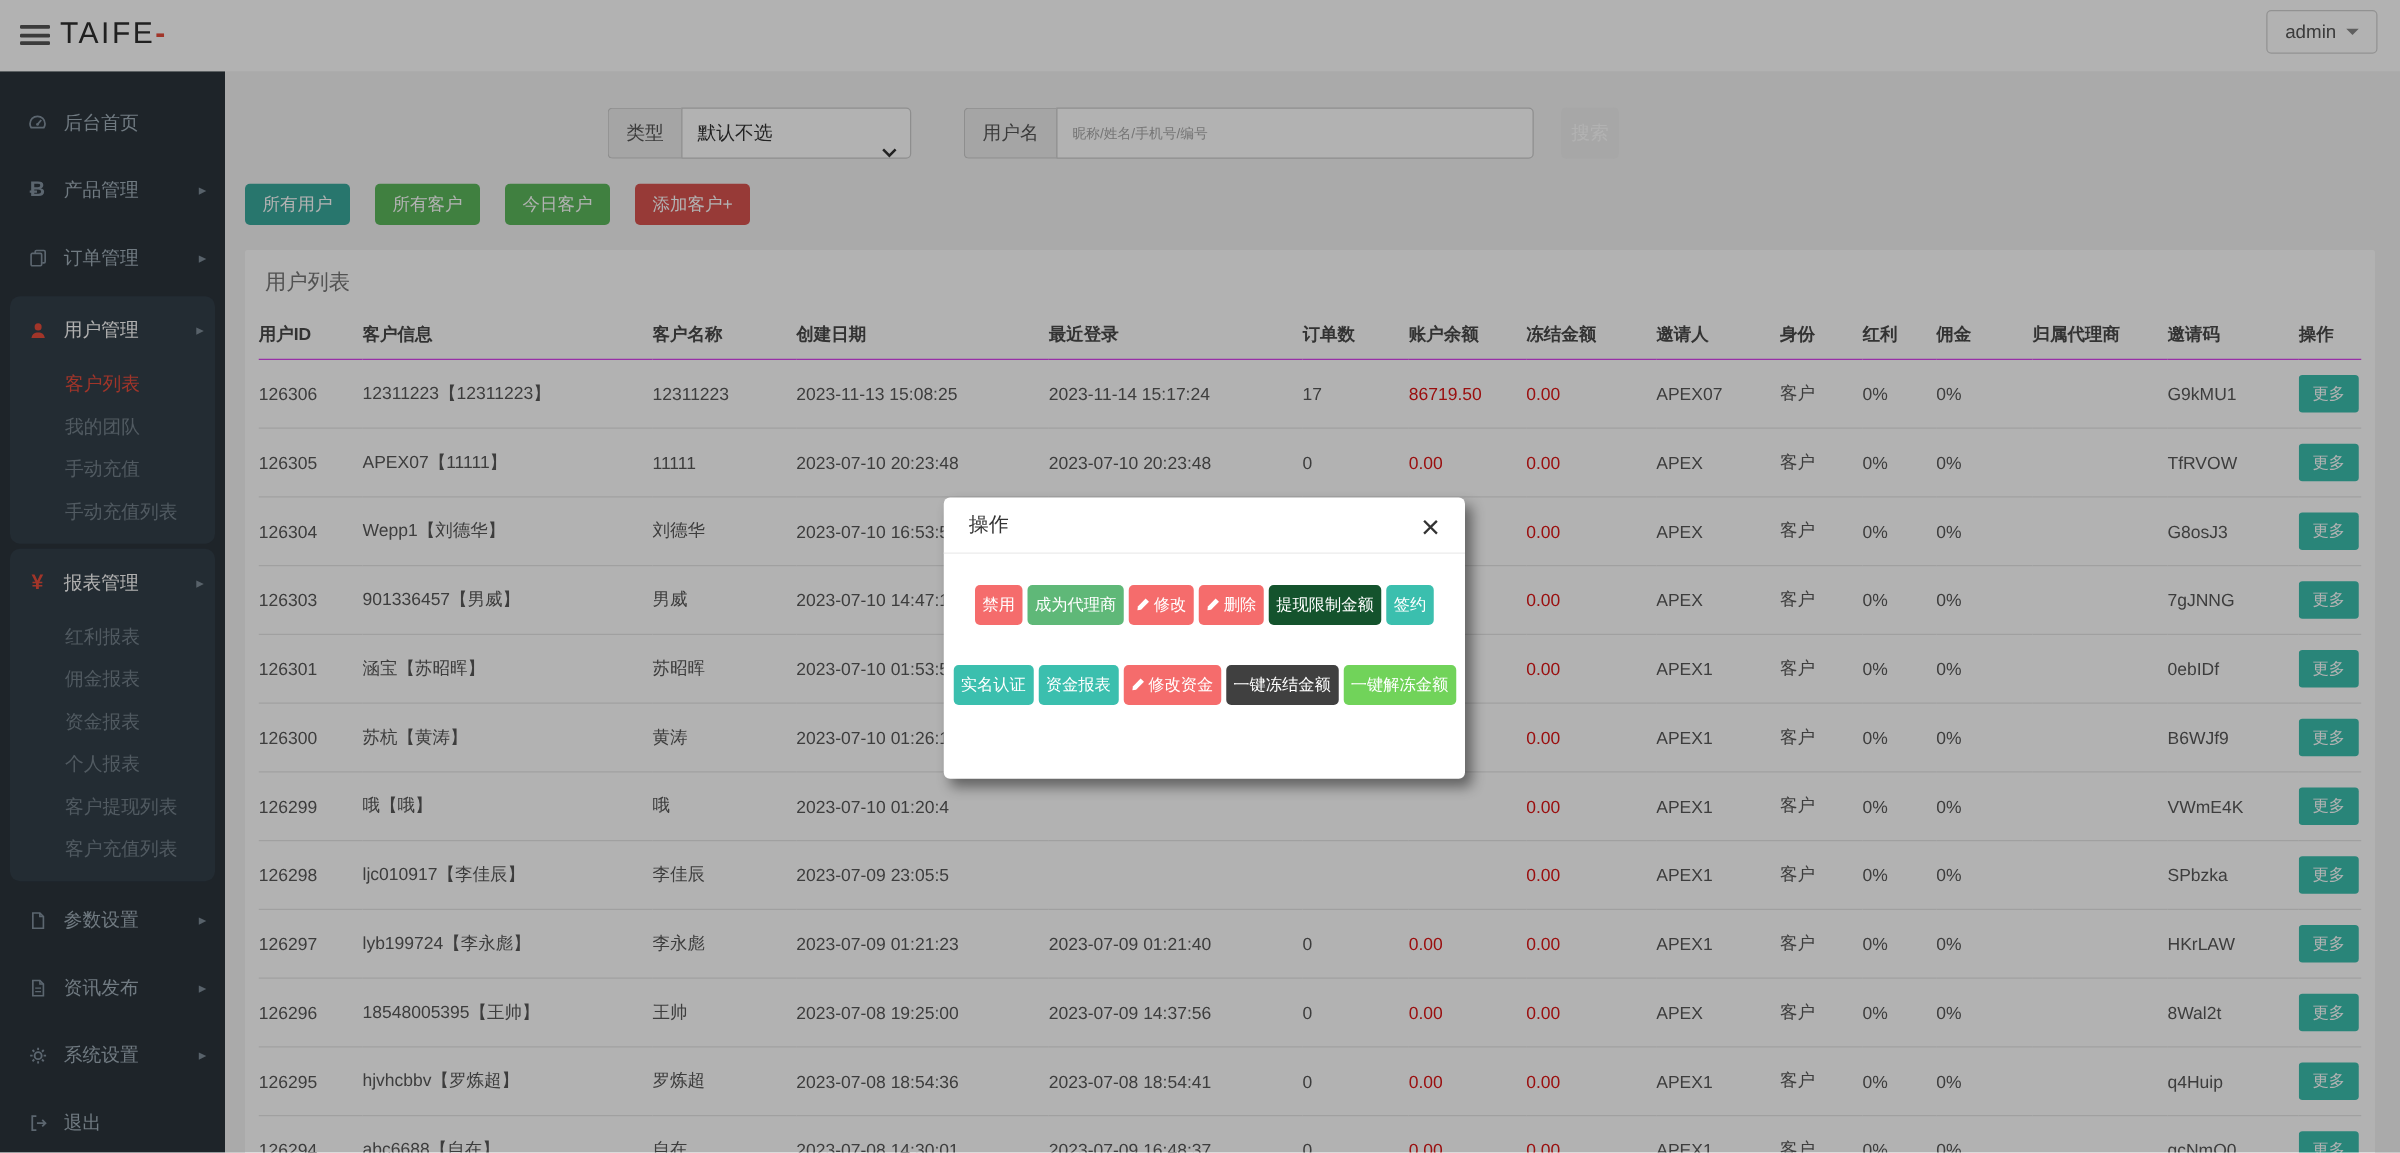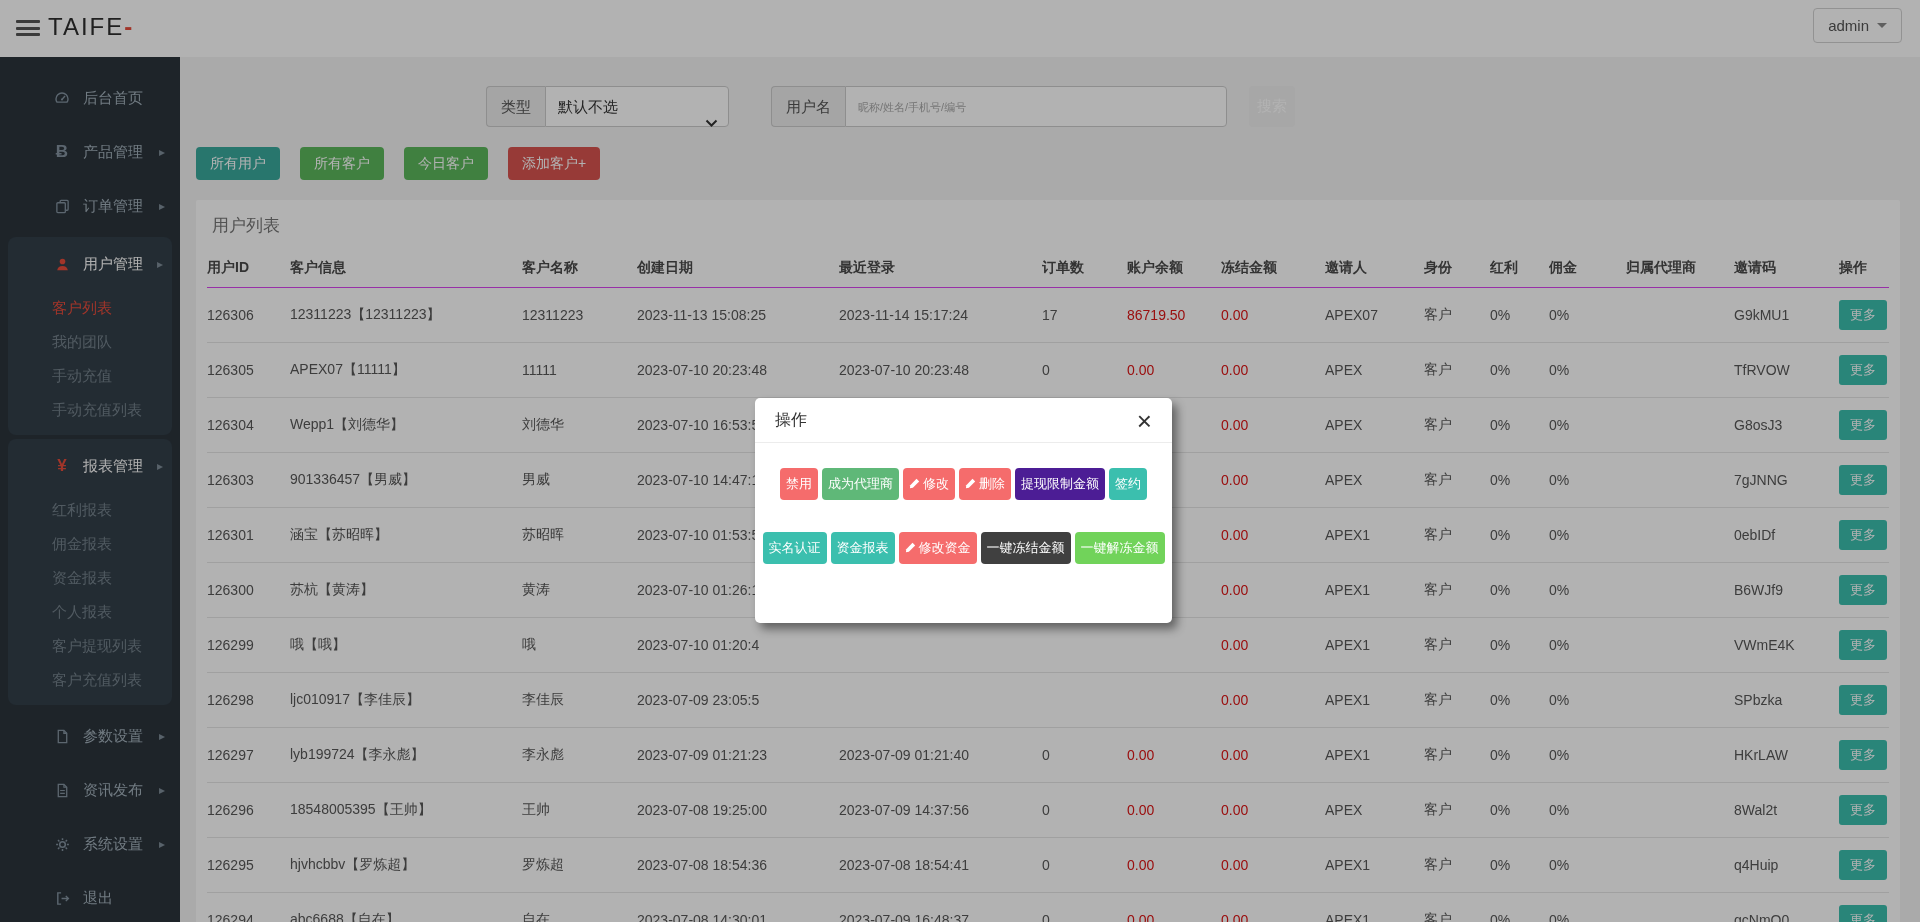--- a/index.html
+++ b/index.html
@@ -23,7 +23,7 @@
 
   
   .sidebar { position:absolute; top:57px; left:0; bottom:0; width:180px; background:#2b343c; z-index:5; padding-top:14px; }
-  .side-item { position:relative; height:54px; display:flex; align-items:center; padding:0 20px; color:#a2b0ba; font-size:15px; cursor:pointer;margin-left:32px; }
+  .side-item { position:relative; height:54px; display:flex; align-items:center; padding:0 20px; color:#a2b0ba; font-size:15px; cursor:pointer; }
   .side-item .ic { width:20px; margin-right:11px; color:#8493a0; display:flex; align-items:center; justify-content:center; font-size:16px; flex:none; }
   .side-item .chev { position:absolute; right:15px; font-size:12px; color:#7f8d99; }
   .side-item.active-parent { color:#fdfdfd; }

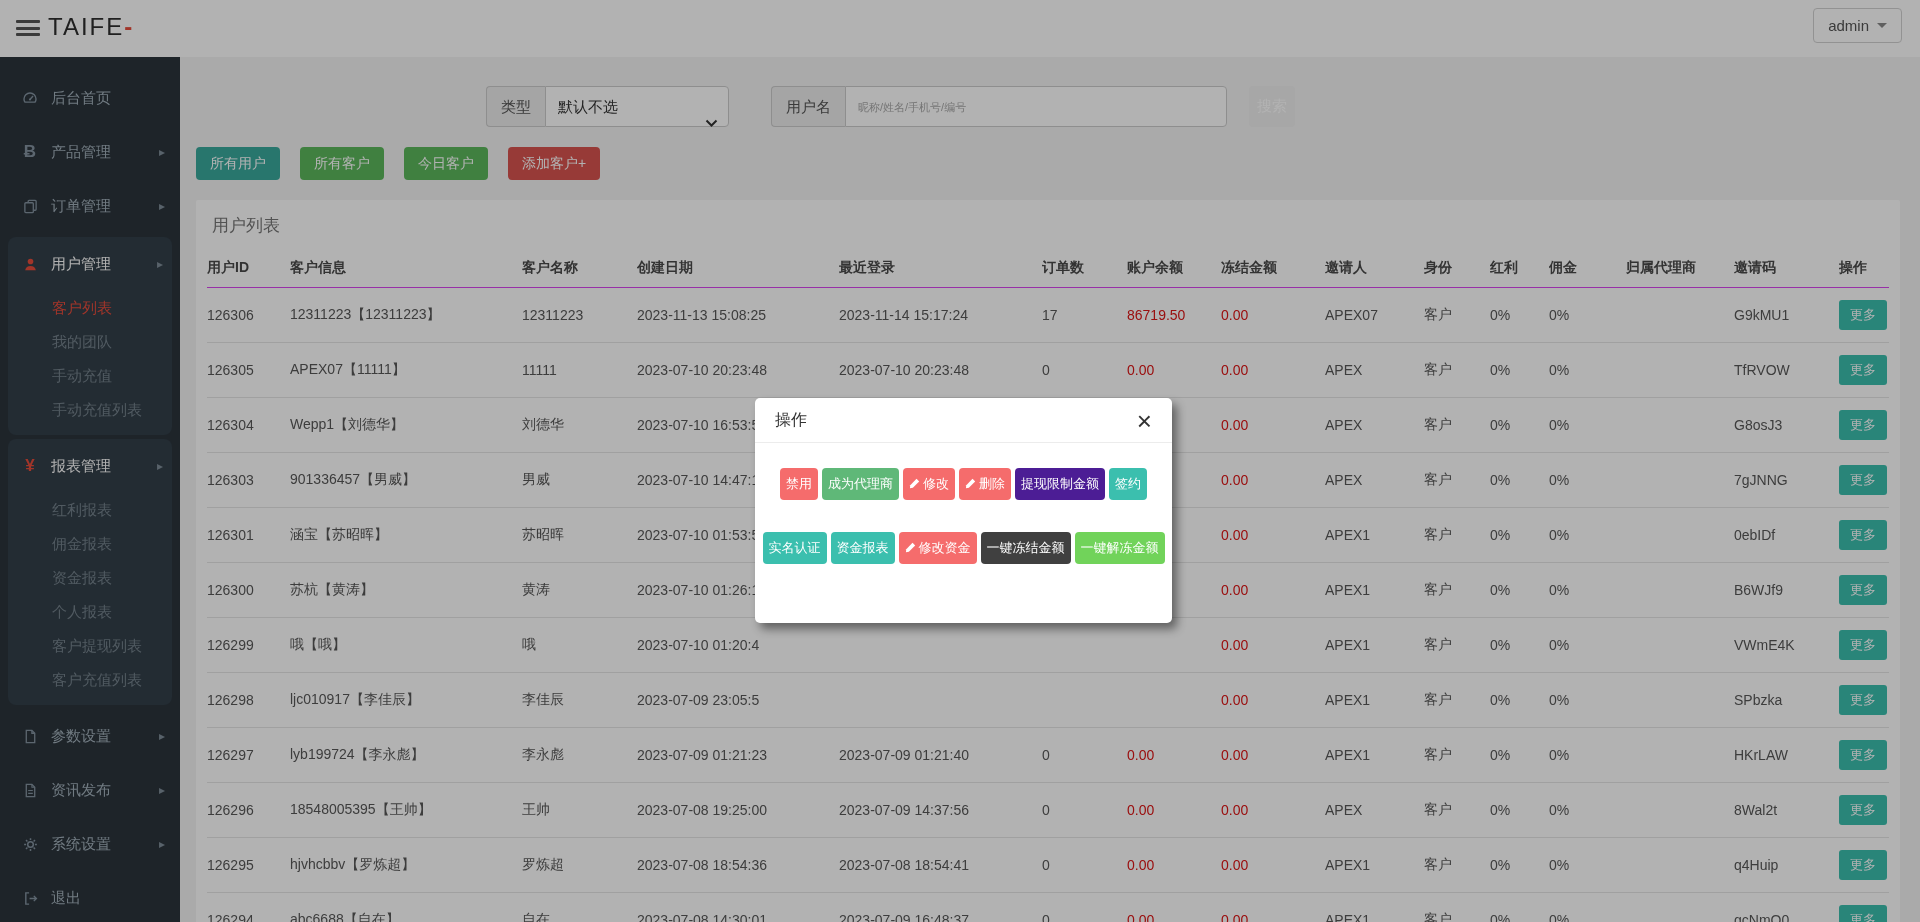--- a/index.html
+++ b/index.html
@@ -501,7 +501,7 @@
             </svg></span>
           <span>删除</span>
         </button>
-        <button class="m-btn" style="background: #4c1d95;">
+        <button class="m-btn" style="background: #14532d;">
           <span>提现限制金额</span>
         </button>
         <button class="m-btn" style="background: rgb(59, 191, 174);">

